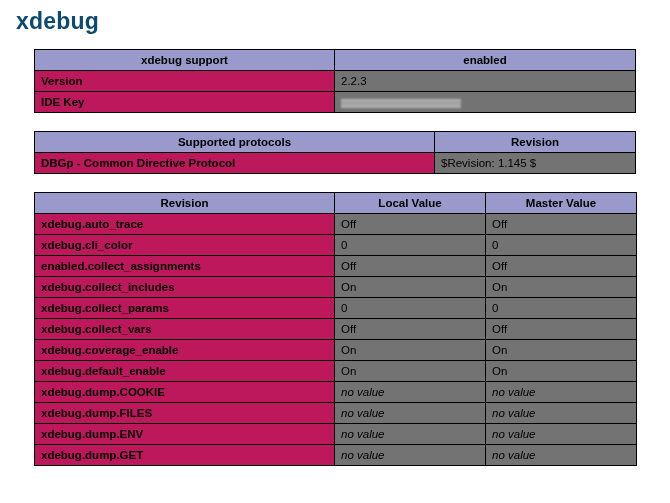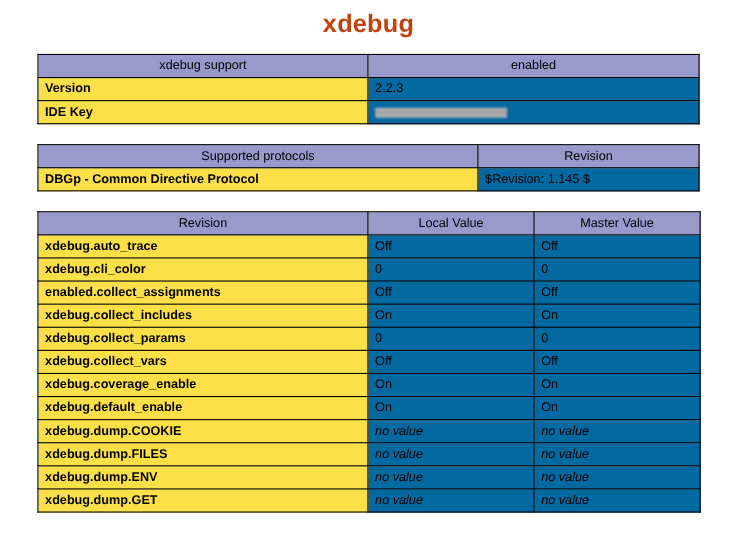--- a/index.html
+++ b/index.html
@@ -19,11 +19,10 @@
     padding: 0 16px;
   }
   h1.title {
-    text-align: center;
     font-size: 23px;
     font-weight: bold;
     margin: 8px 0 14px 0;
-    color: #c2410c;
+    color: #0c4a6e;
     letter-spacing: 0.2px;
   }
   table.info {

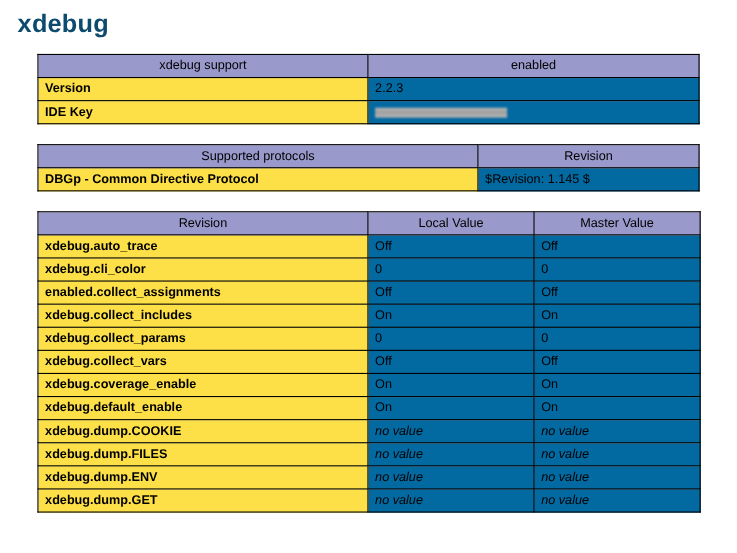--- a/index.html
+++ b/index.html
@@ -42,7 +42,7 @@
   th.hdr {
     background: #9999cc;
     text-align: center;
-    font-weight: normal;
+    font-weight: bold;
     color: #000;
   }
   td.e {

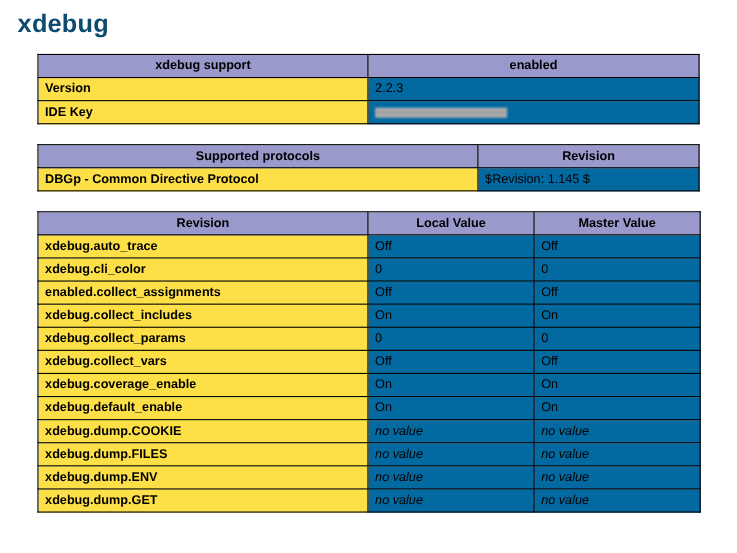--- a/index.html
+++ b/index.html
@@ -46,7 +46,7 @@
     color: #000;
   }
   td.e {
-    background: #fde047;
+    background: #be185d;
     font-weight: bold;
     color: #000;
   }

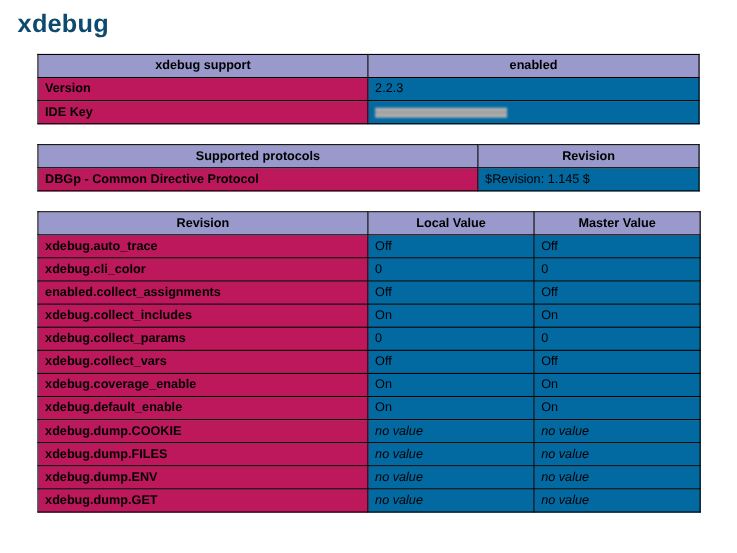--- a/index.html
+++ b/index.html
@@ -51,7 +51,7 @@
     color: #000;
   }
   td.v {
-    background: #0369a1;
+    background: #737373;
     color: #000;
     font-weight: normal;
   }

